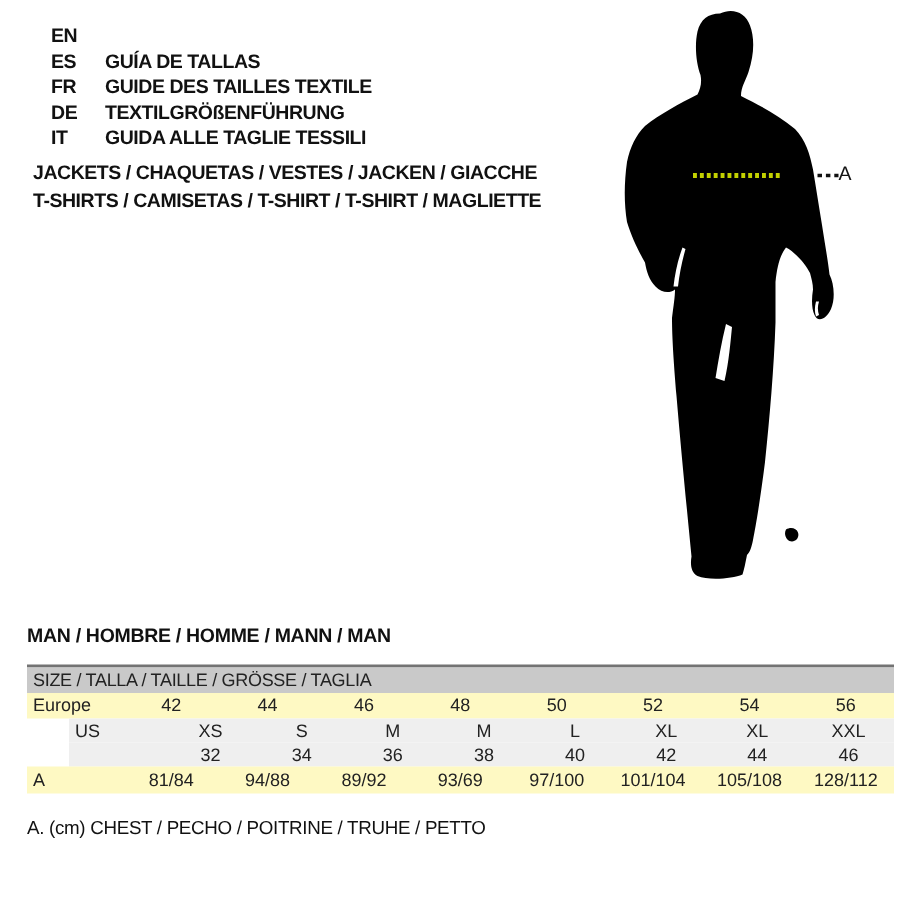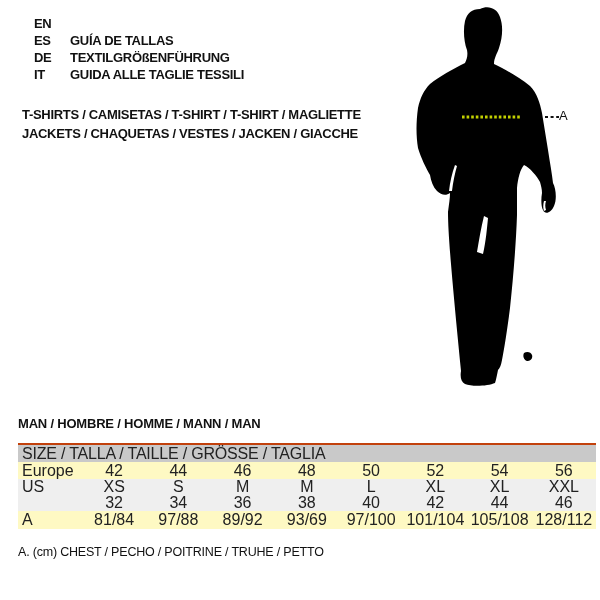--- a/index.html
+++ b/index.html
@@ -41,6 +41,10 @@
   <div class="lang-row">
     <span class="lang-code">ES</span>
     <span class="lang-label">GUÍA DE TALLAS</span>
+  </div>
+  <div class="lang-row">
+    <span class="lang-code">FR</span>
+    <span class="lang-label">GUIDE DES TAILLES TEXTILE</span>
   </div>
   <div class="lang-row">
     <span class="lang-code">DE</span>

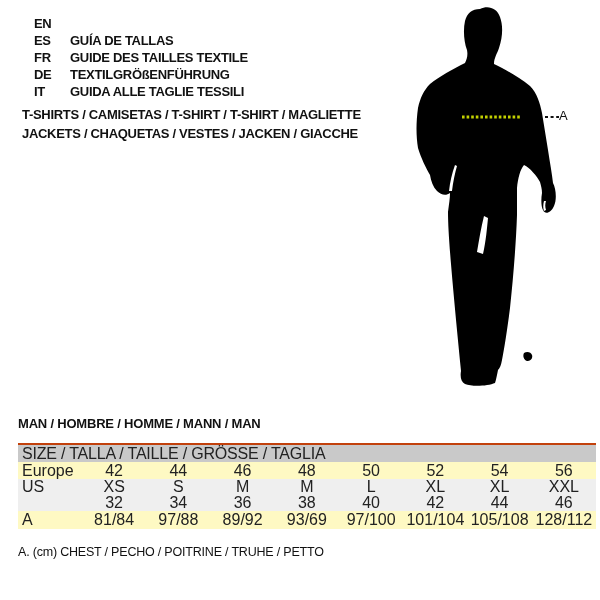--- a/index.html
+++ b/index.html
@@ -57,8 +57,8 @@
 </div>
 
 <div class="categories">
+  <div>JACKETS / CHAQUETAS / VESTES / JACKEN / GIACCHE</div>
   <div>T-SHIRTS / CAMISETAS / T-SHIRT / T-SHIRT / MAGLIETTE</div>
-  <div>JACKETS / CHAQUETAS / VESTES / JACKEN / GIACCHE</div>
 </div>
 
 <div class="figure-wrap">

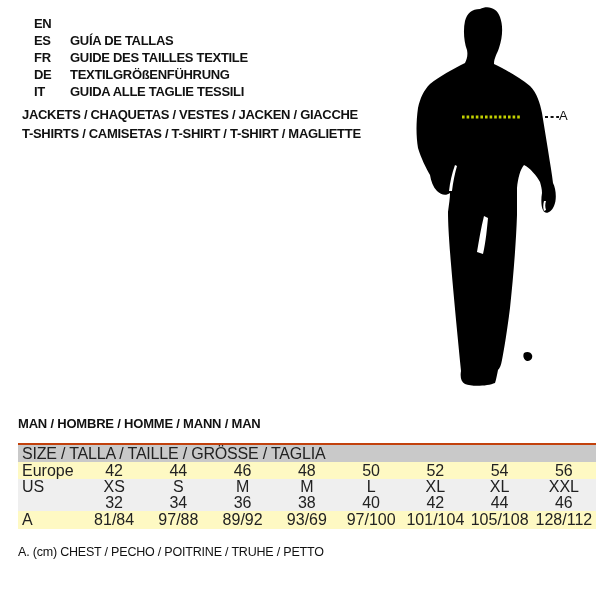--- a/index.html
+++ b/index.html
@@ -18,7 +18,7 @@
 
   .section-title { position:absolute; left:18px; top:416px; font-size:13px; font-weight:700; letter-spacing:-0.2px; }
 
-  .size-table { position:absolute; left:18px; top:443px; width:578px; border-top:2px solid #c2410c; font-size:16px; color:#222; }
+  .size-table { position:absolute; left:18px; top:443px; width:578px; border-top:2px solid #737373; font-size:12px; color:#222; }
   .thead { background:#c9c9c9; height:17px; line-height:17px; padding-left:4px; letter-spacing:-0.2px; }
   .trow { display:grid; grid-template-columns:64px repeat(8, 1fr); }
   .trow.white { background:#fef9c3; }

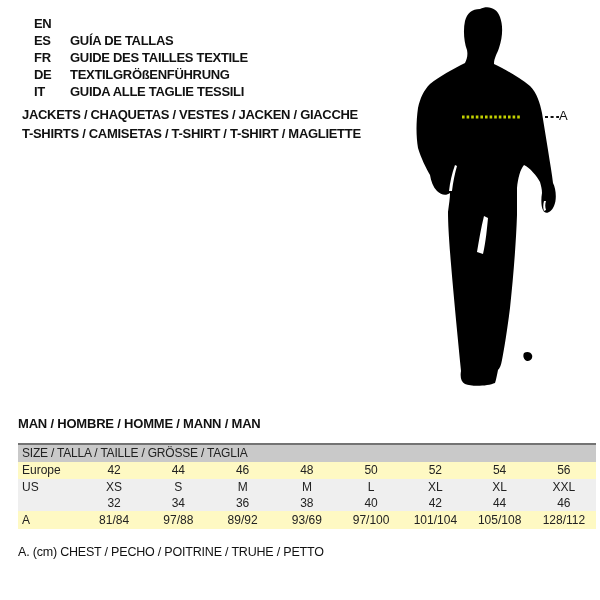--- a/index.html
+++ b/index.html
@@ -24,7 +24,7 @@
   .trow.white { background:#fef9c3; }
   .trow.gray  { background:#efefef; }
   .r17 { height:17px; line-height:17px; }
-  .r16 { height:16px; line-height:16px; }
+  .r16 { height:16px; line-height:16px;margin-left:28px; }
   .r18 { height:18px; line-height:18px; }
   .cell { text-align:center; }
   .cell.label { text-align:left; padding-left:4px; }

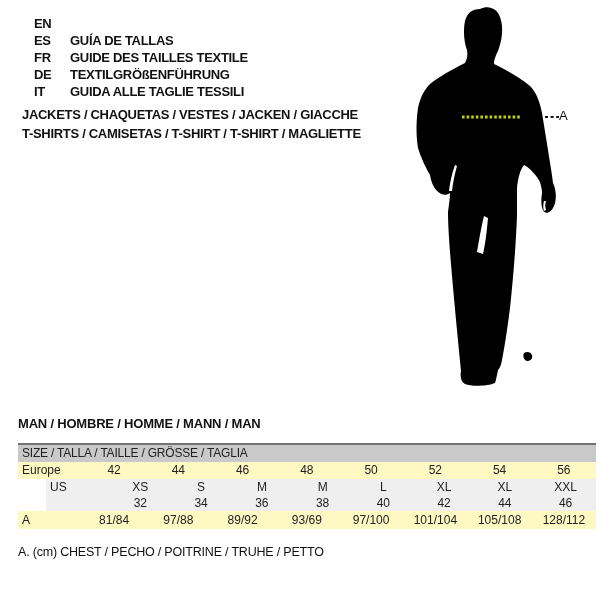--- a/index.html
+++ b/index.html
@@ -152,7 +152,7 @@
   <div class="trow white r18">
     <div class="cell label">A</div>
     <div class="cell">81/84</div>
-    <div class="cell">97/88</div>
+    <div class="cell">94/88</div>
     <div class="cell">89/92</div>
     <div class="cell">93/69</div>
     <div class="cell">97/100</div>

